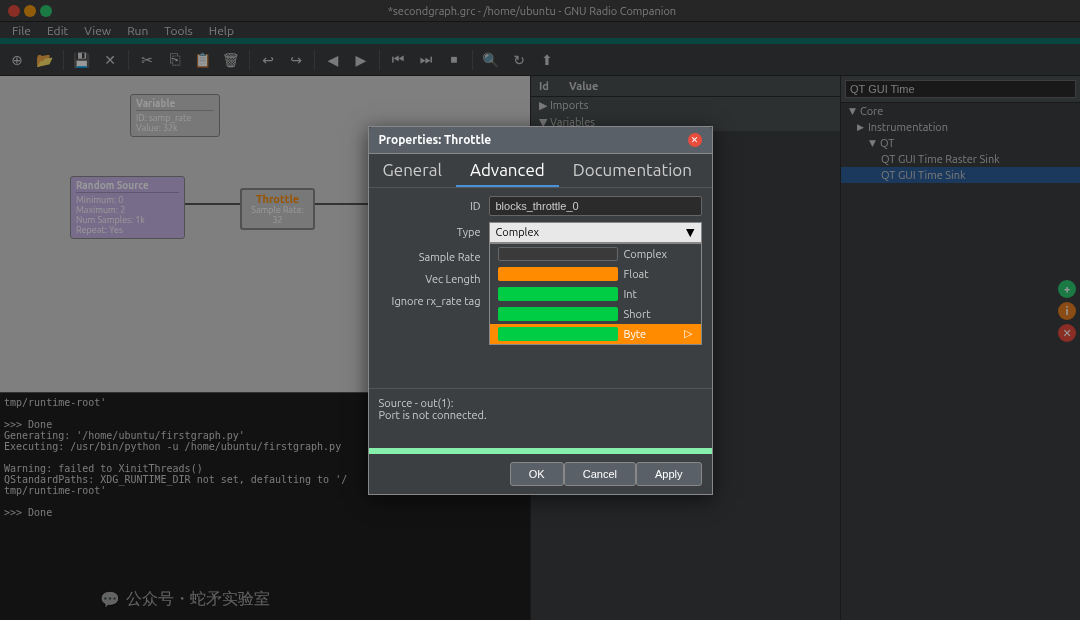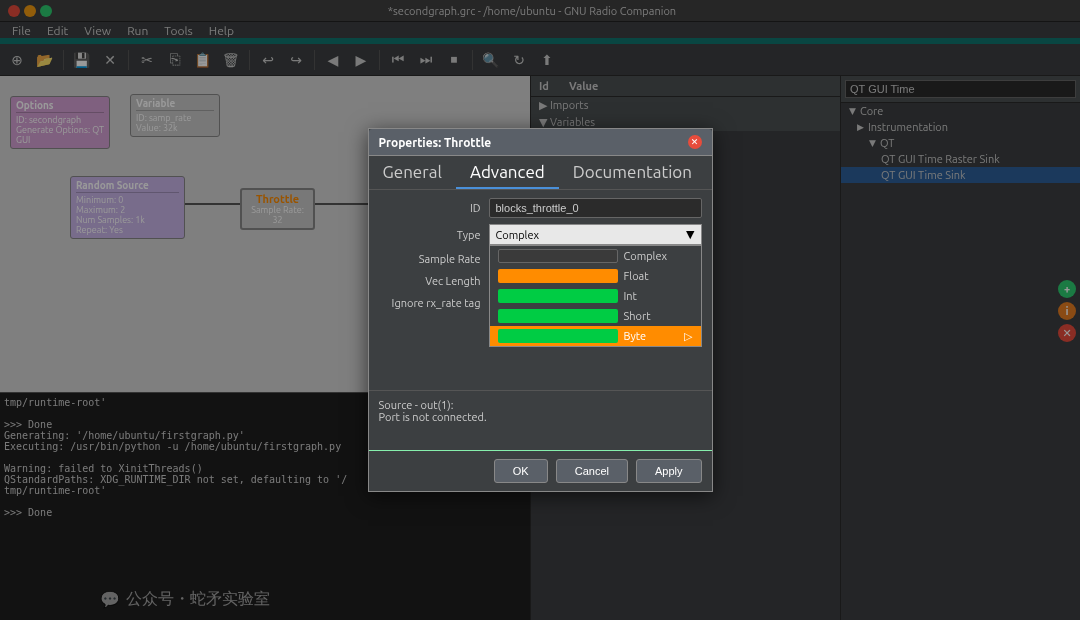--- a/index.html
+++ b/index.html
@@ -475,11 +475,6 @@
 
     <div id="flow-canvas">
 
-      <div class="block block-options">
-        <div class="block-title">Options</div>
-        <div class="block-row">ID: secondgraph</div>
-        <div class="block-row">Generate Options: QT GUI</div>
-      </div>
 
       <div class="block block-variable">
         <div class="block-title">Variable</div>

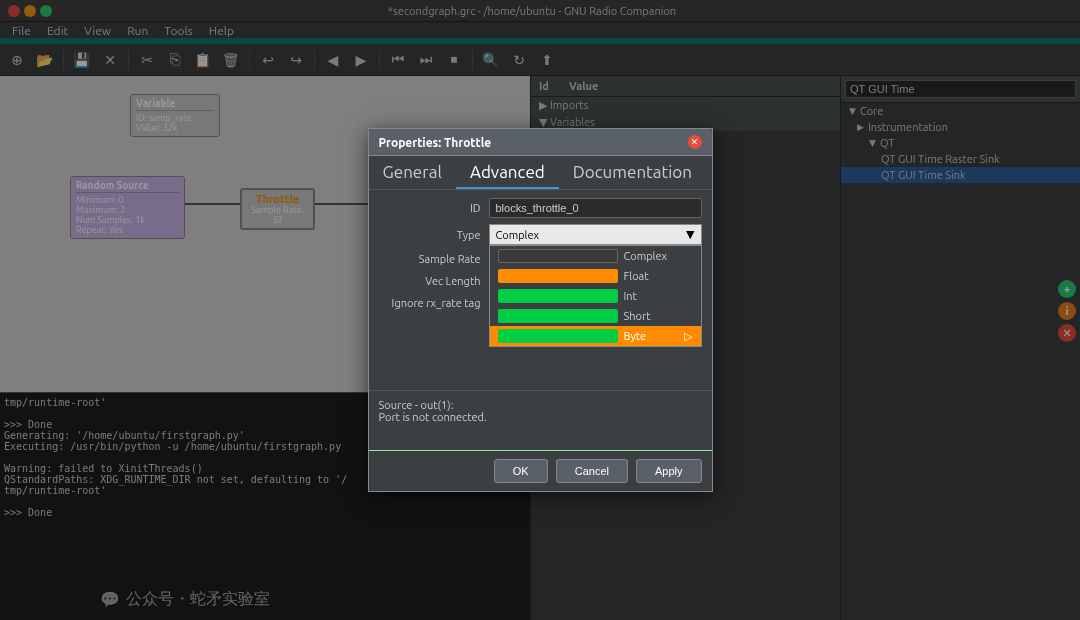--- a/index.html
+++ b/index.html
@@ -383,8 +383,8 @@
       display: flex;
       justify-content: flex-end;
       padding: 8px 10px;
-      gap: 8px;
-      border-top: 1px solid #86efac;
+      gap: 0;
+      border-top: 6px solid #86efac;
     }
     .dialog-btn {
       padding: 5px 18px;

